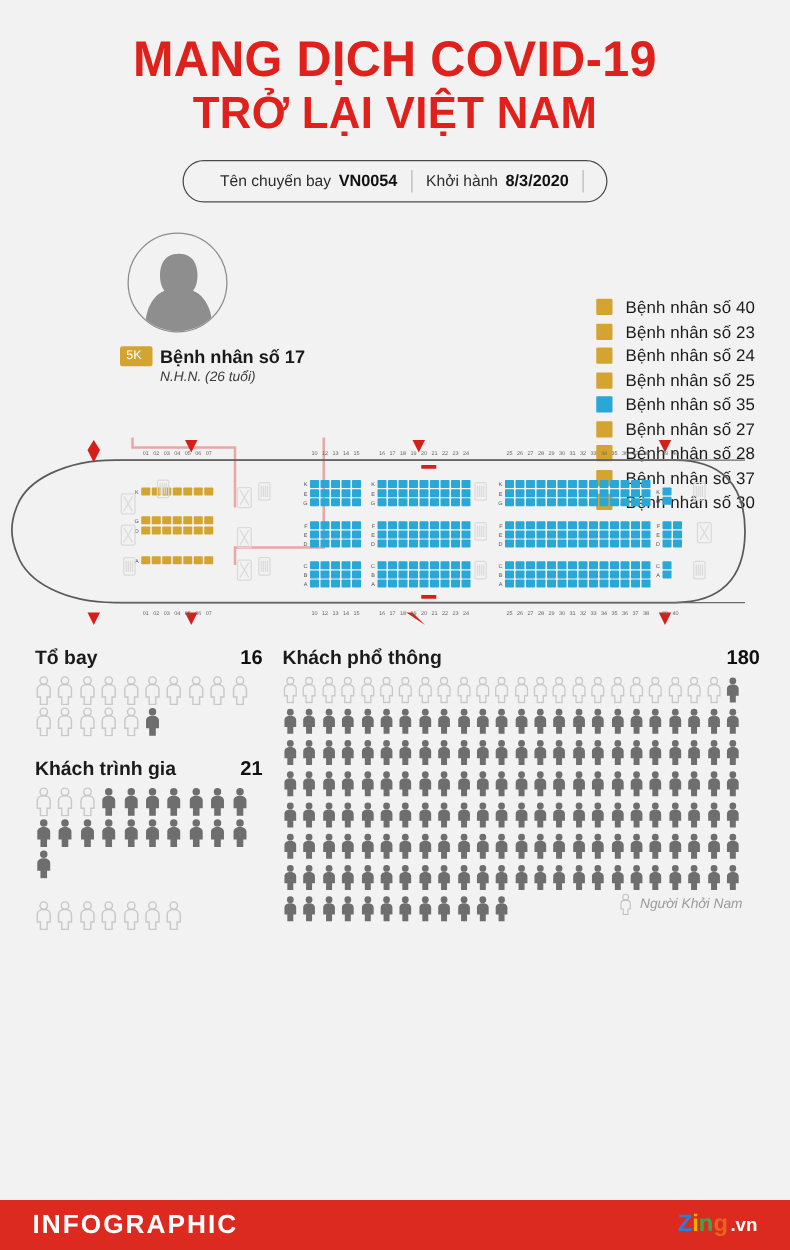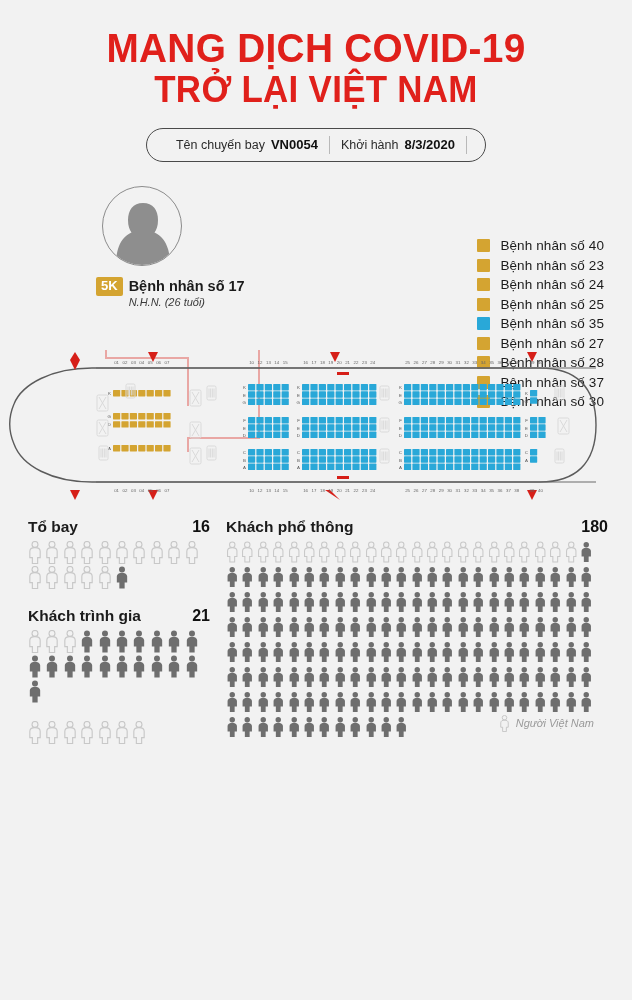--- a/index.html
+++ b/index.html
@@ -53,7 +53,7 @@
   .avatar svg { position: absolute; left: 0; top: 0; }
   .pname-row { display: flex; align-items: flex-start; gap: 6px; margin-top: 11px; }
   .seat-tag {
-    background: #d4a431; color: #fff; font-weight: 700; font-size: 13px;
+    background: #d4a431; color: #fff; font-weight: 400; font-size: 10px;
     padding: 2px 5px 3px; border-radius: 2px; line-height: 1.1; min-width: 26px;
     text-align: left;
   }

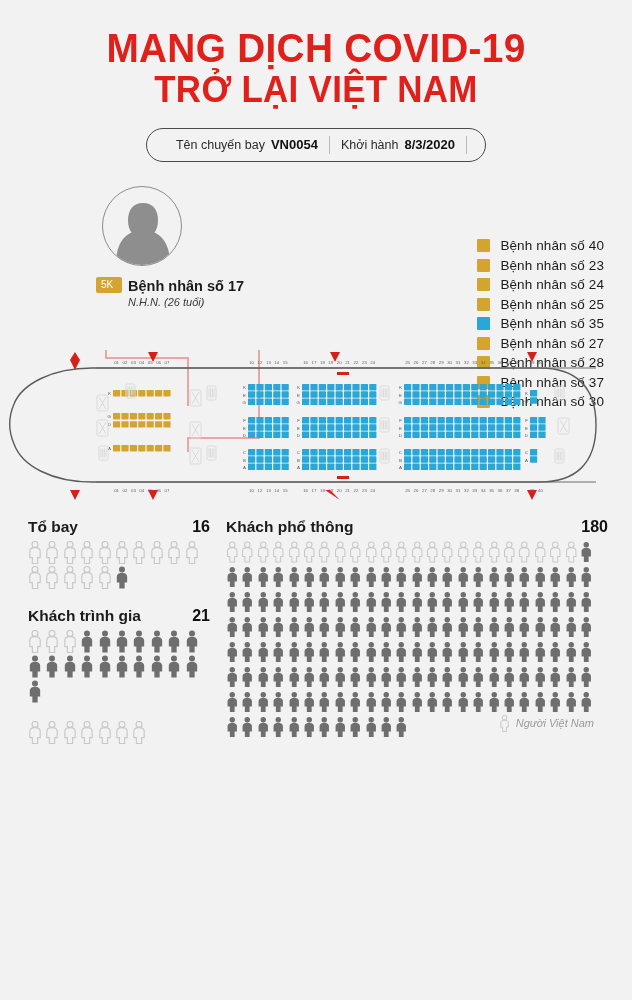--- a/index.html
+++ b/index.html
@@ -1624,7 +1624,7 @@
           <circle cx="6" cy="3.2" r="2.7" fill="none" stroke="#c0c0c0" stroke-width="1"></circle>
           <path d="M1.6 9.2c0-2 1.9-3.2 4.4-3.2s4.4 1.2 4.4 3.2v5.2H8.2V19.5H3.8V14.4H1.6z" fill="none" stroke="#c0c0c0" stroke-width="1"></path>
         </svg>
-        <span>Người Việt Nam</span>
+        <span>Người Khởi Nam</span>
       </div>
     </div>
   </div>

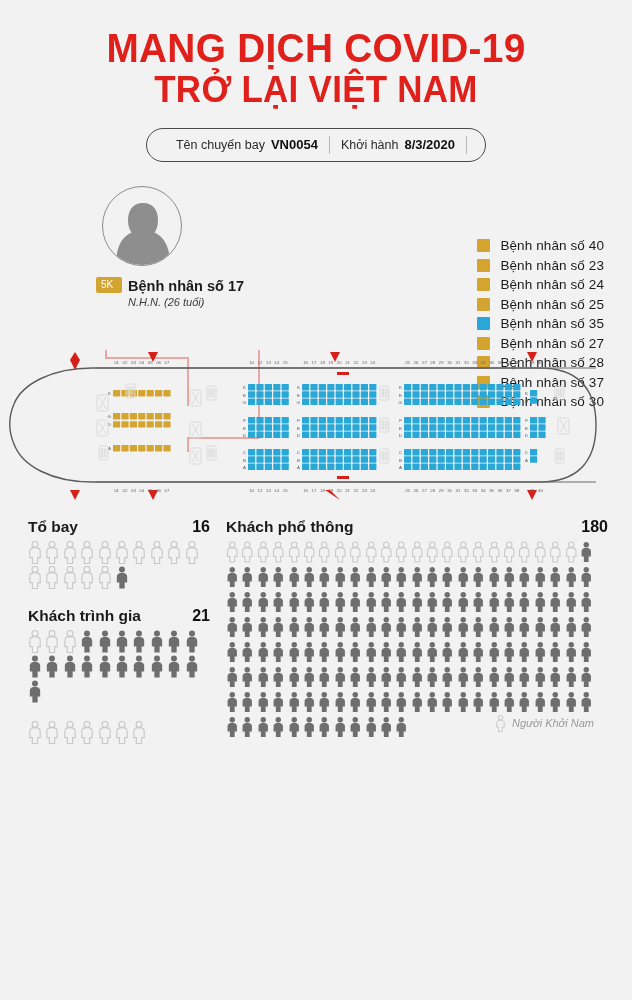--- a/index.html
+++ b/index.html
@@ -1629,6 +1629,16 @@
     </div>
   </div>
 
+  <div class="footer">
+    <span class="footer-left">INFOGRAPHIC</span>
+    <span class="zing">
+      <span class="z1">Z</span>
+        <span class="z2">i</span>
+        <span class="z3">n</span>
+        <span class="z4">g</span>
+        <span class="zvn">.vn</span>
+    </span>
+  </div>
 
 </div>
 

